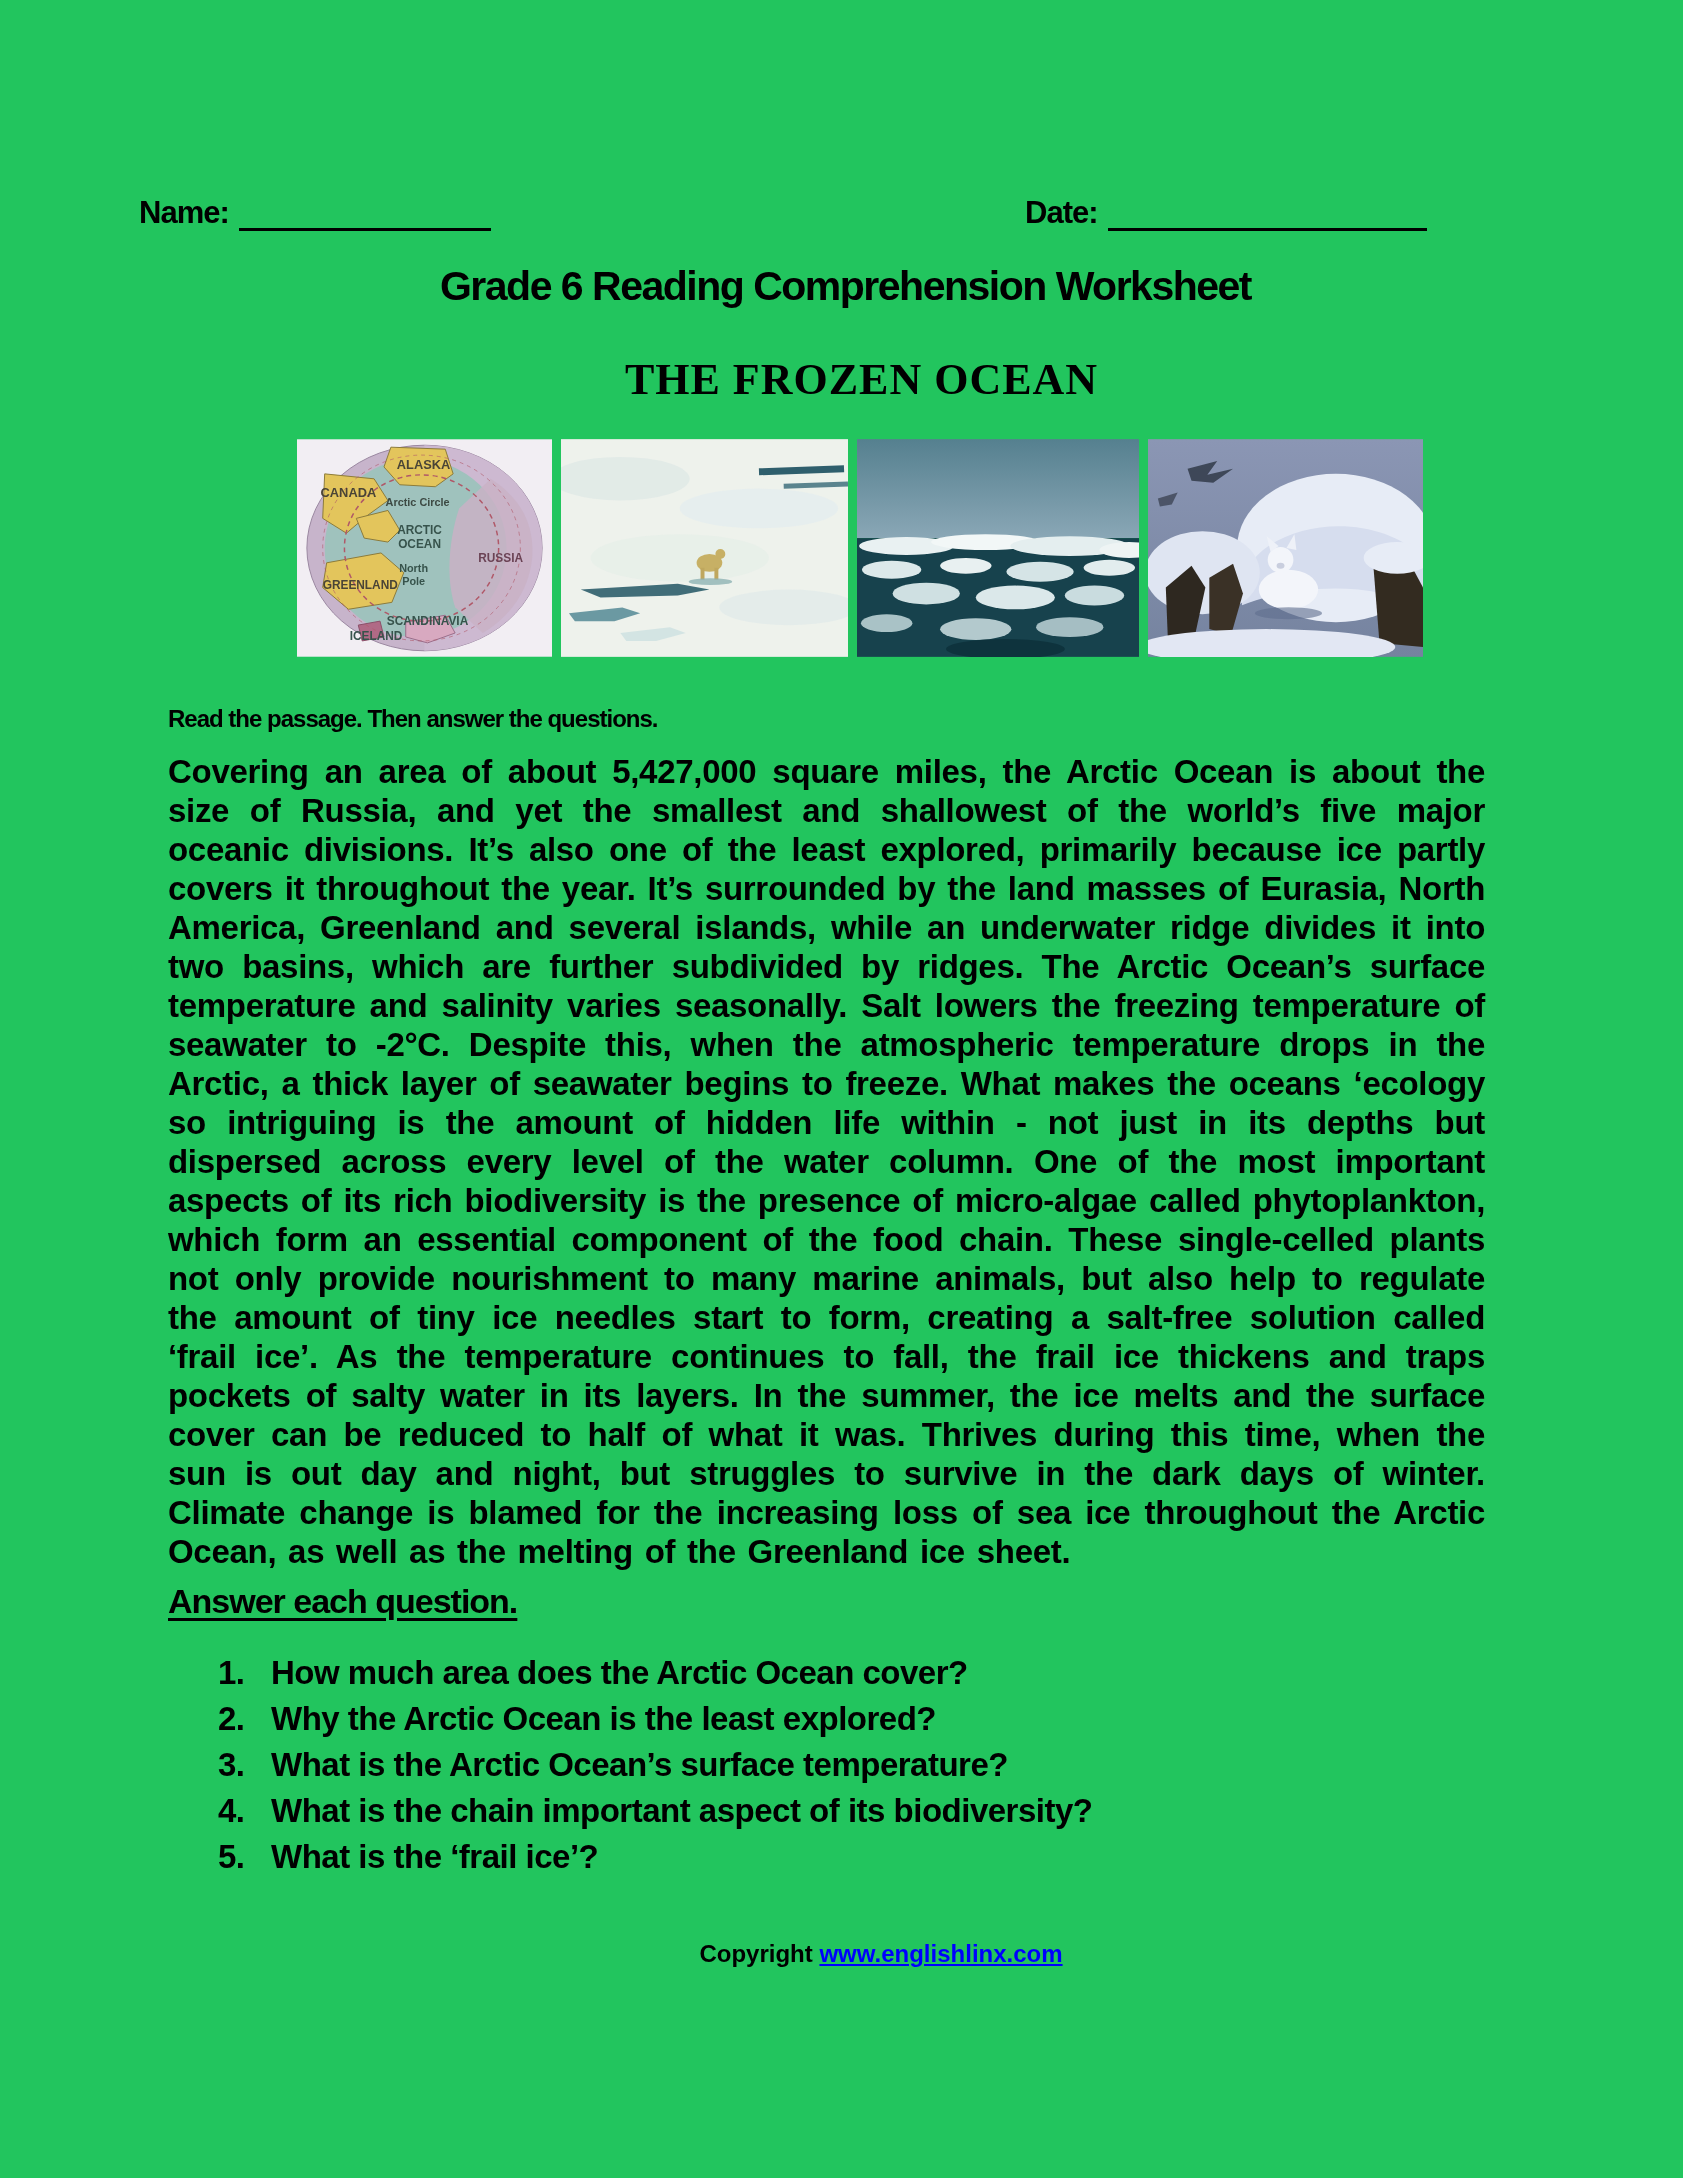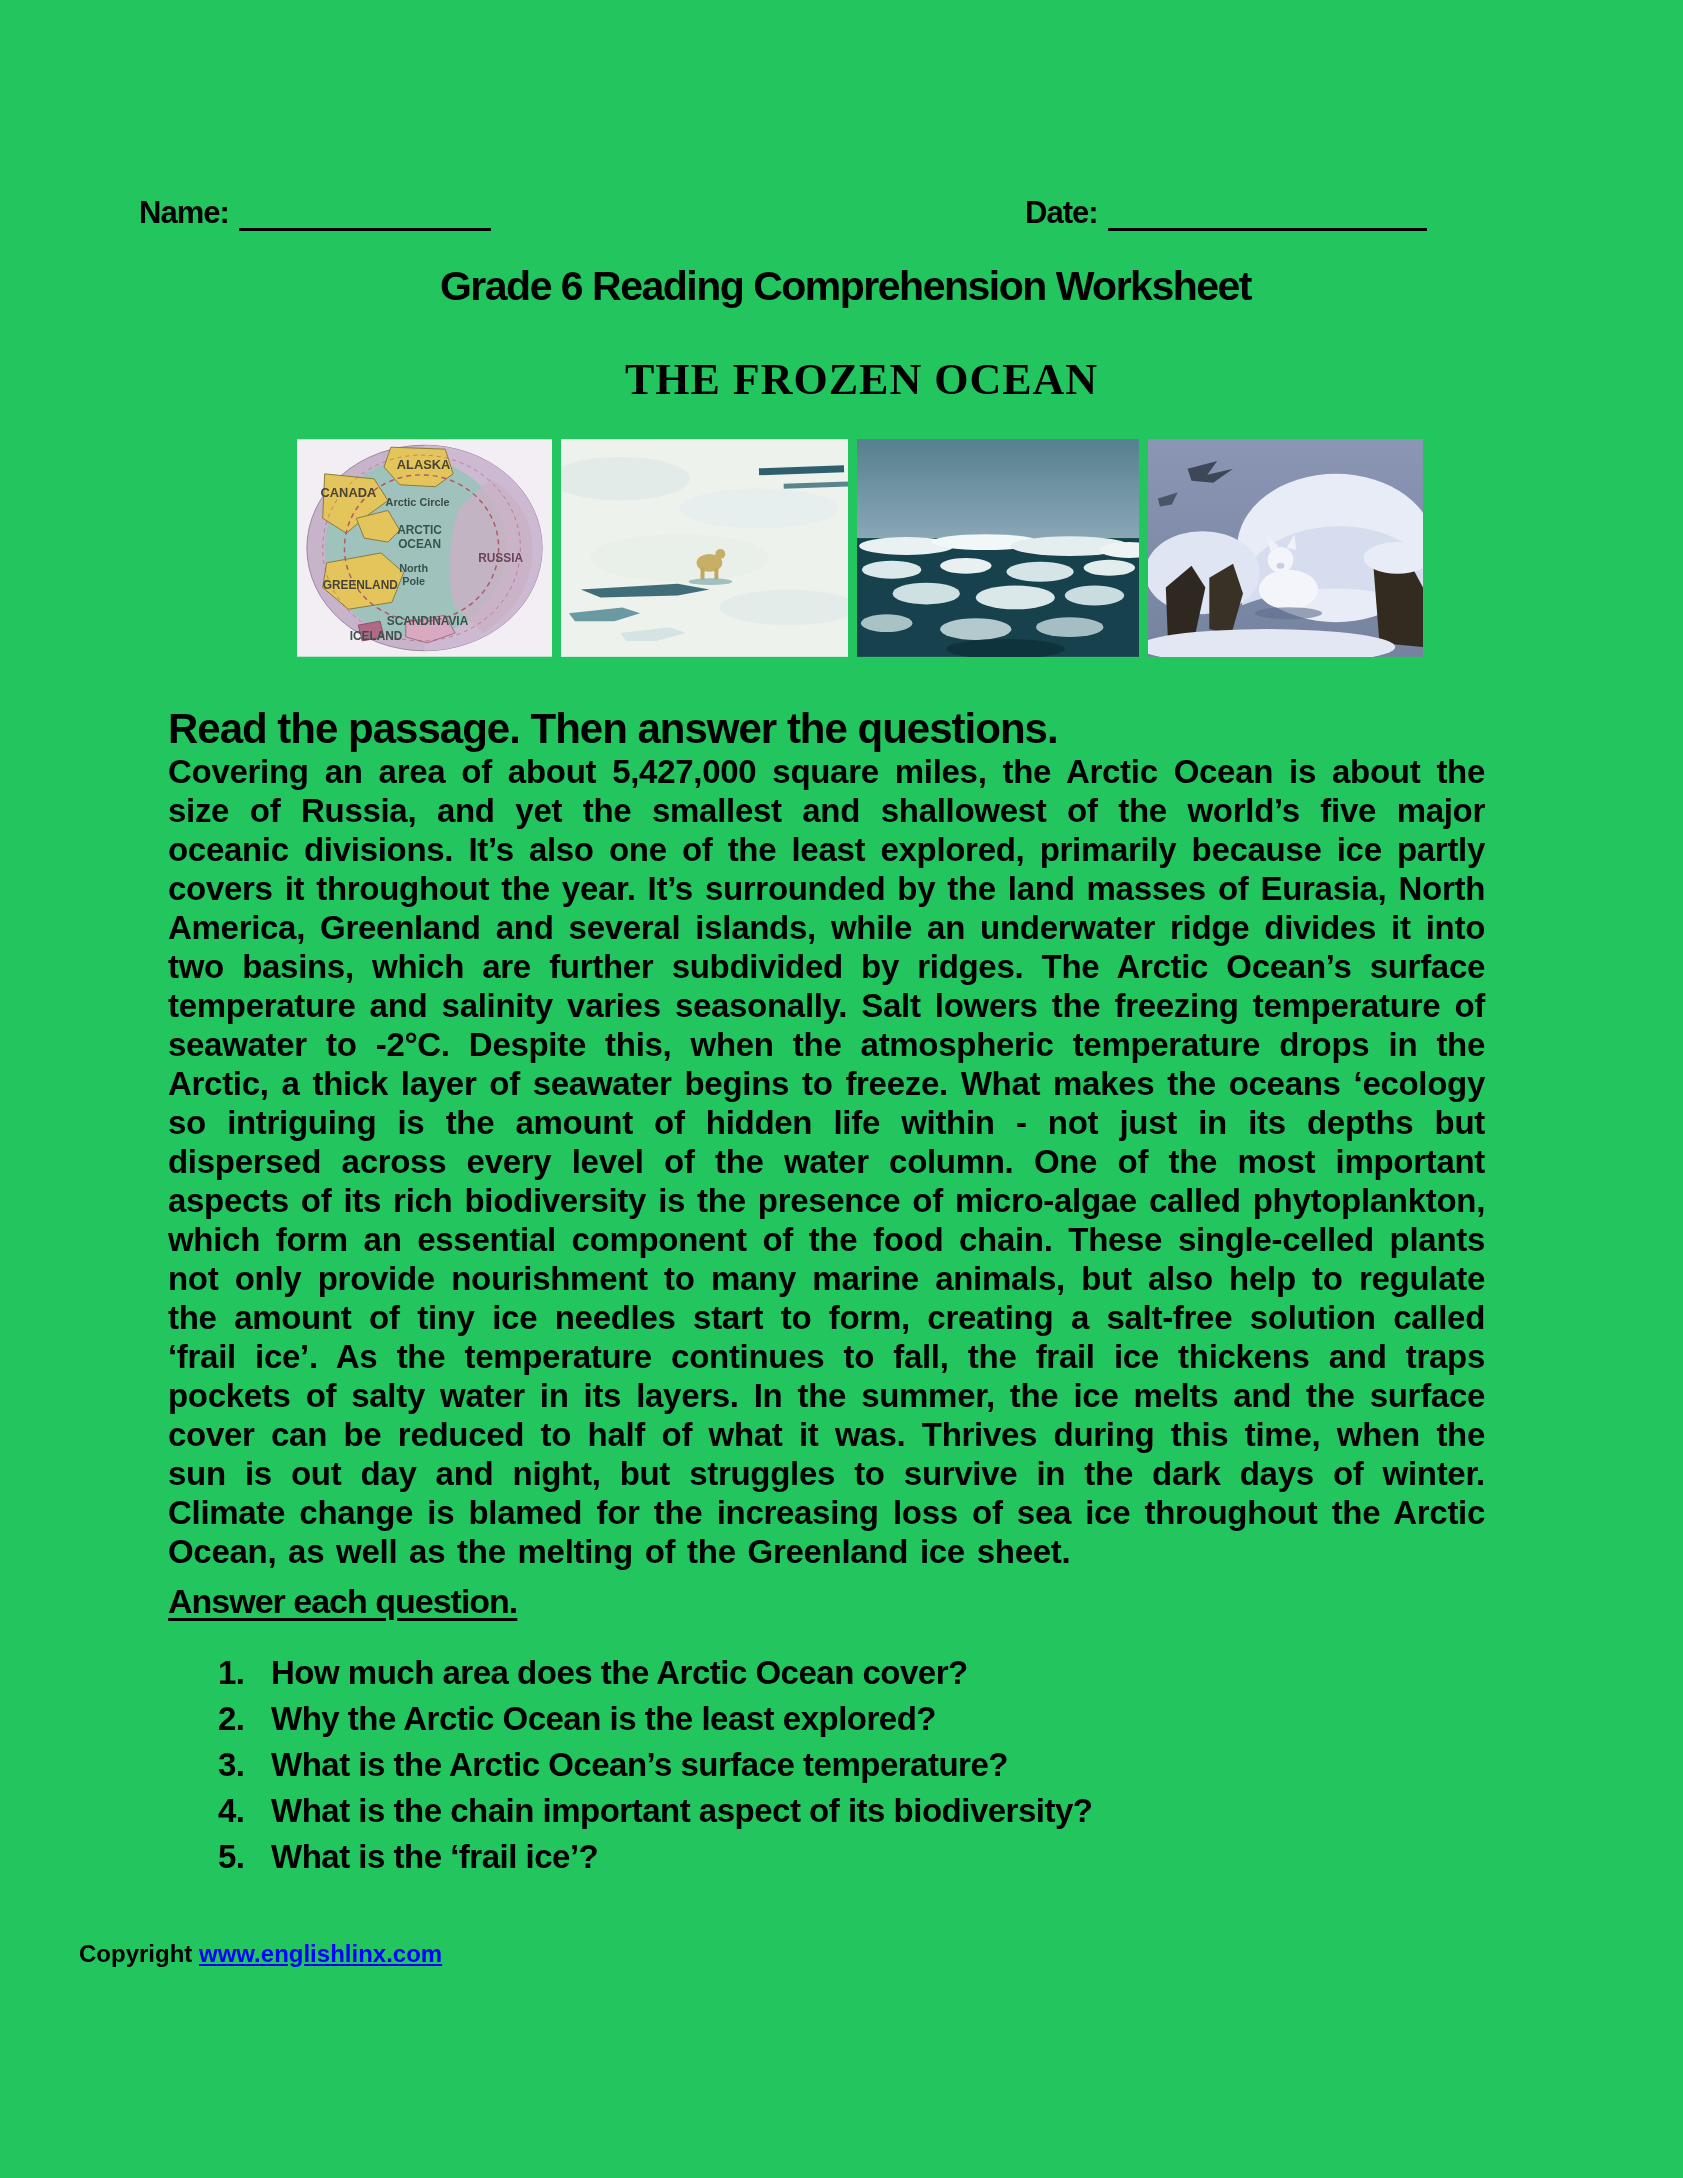--- a/index.html
+++ b/index.html
@@ -21,7 +21,7 @@
   .images-row{position:absolute;top:439px;left:269px;height:218px;display:flex;gap:9px;padding-left:28px;}
   .worksheet-img{display:block;height:218px;}
 
-  .instruction{position:absolute;top:705px;left:168px;font-size:42px;font-weight:bold;letter-spacing:-1px;}
+  .instruction{position:absolute;top:705px;left:168px;font-size:24px;font-weight:bold;letter-spacing:-1px;}
   .passage{position:absolute;top:752px;left:168px;width:1317px;
     font-size:33px;font-weight:bold;line-height:39px;text-align:justify;
     letter-spacing:-0.3px;word-spacing:3px;}

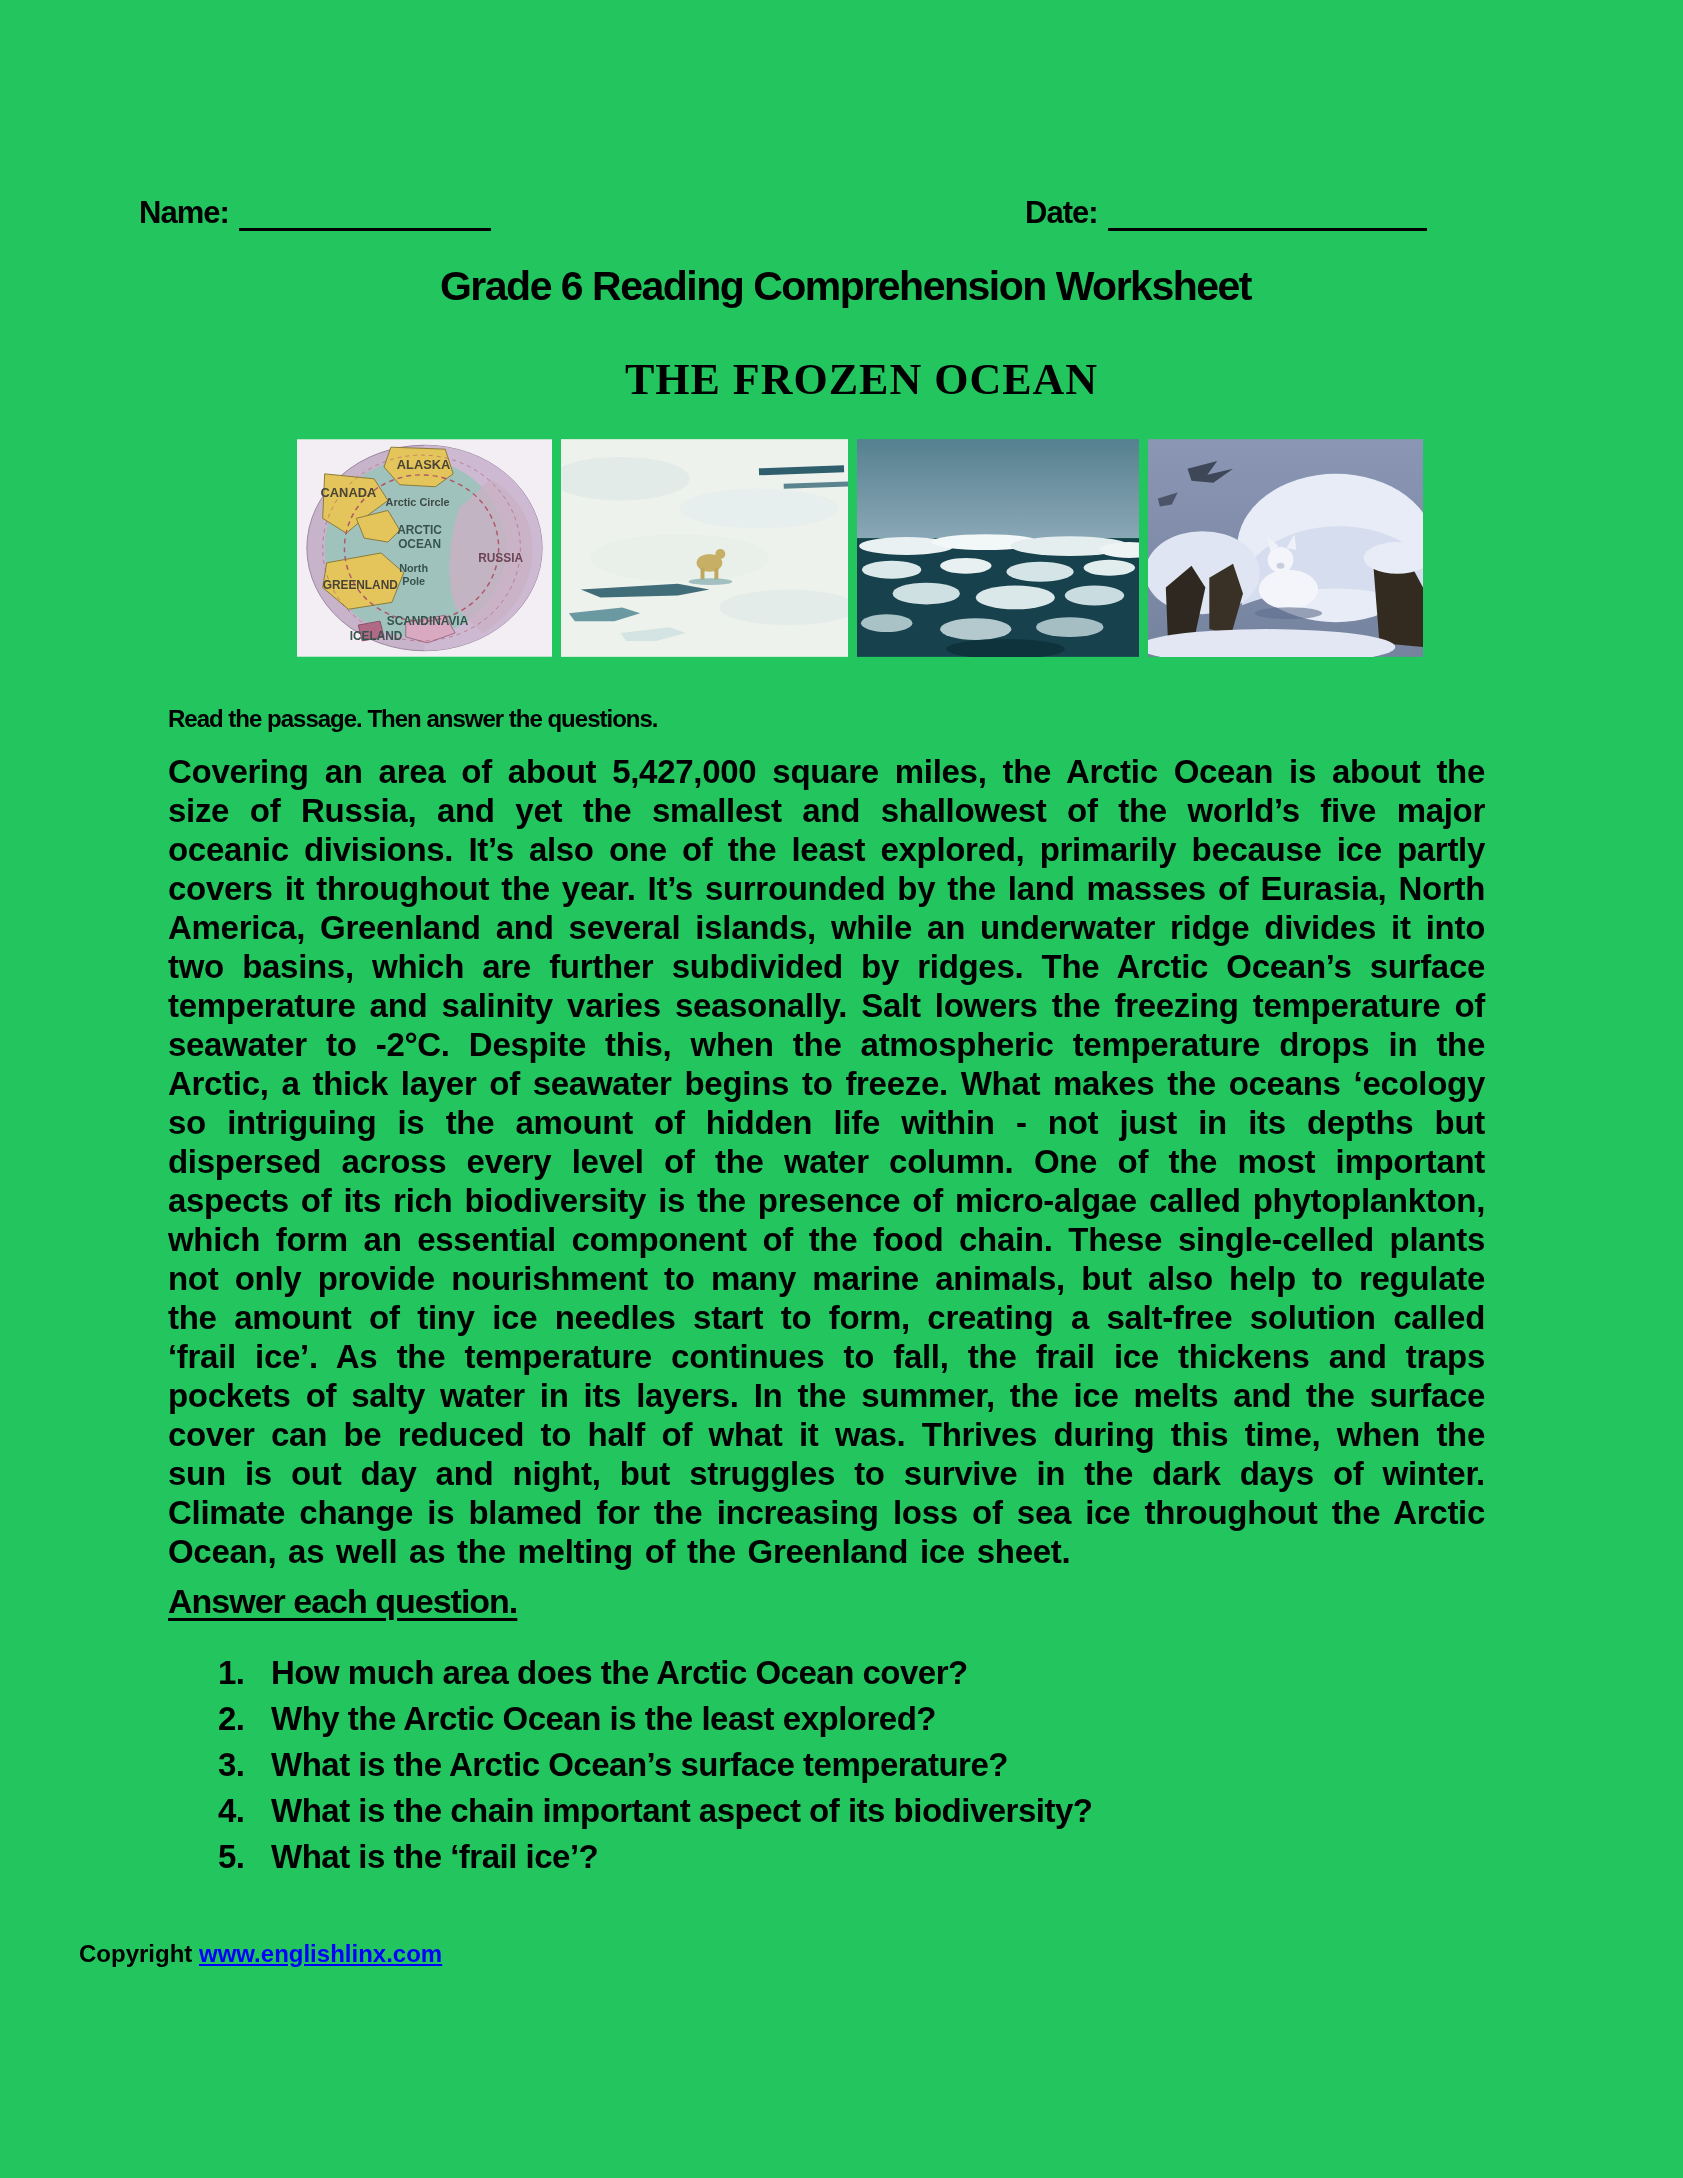--- a/index.html
+++ b/index.html
@@ -33,7 +33,7 @@
   .question-item{font-size:33px;font-weight:bold;letter-spacing:-0.5px;line-height:44px;margin-bottom:2px;white-space:nowrap;}
   .q-num{display:inline-block;width:53px;}
 
-  .footer{position:absolute;top:1940px;left:0;width:1683px;
+  .footer{position:absolute;top:1940px;left:0;width:1683px;text-align:center;
     font-size:24px;font-weight:bold;padding-left:79px;box-sizing:border-box;}
   .footer a{font-weight:bold;}
 

